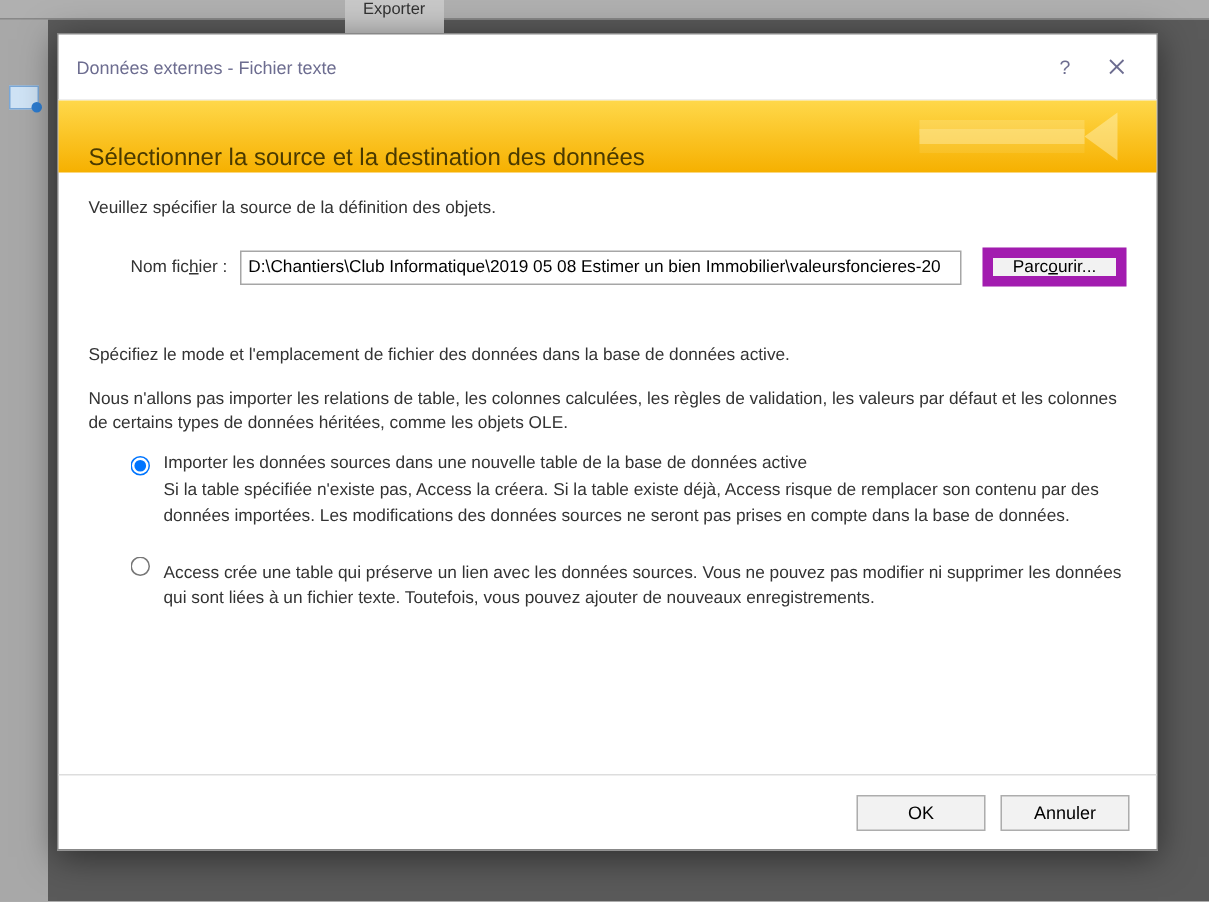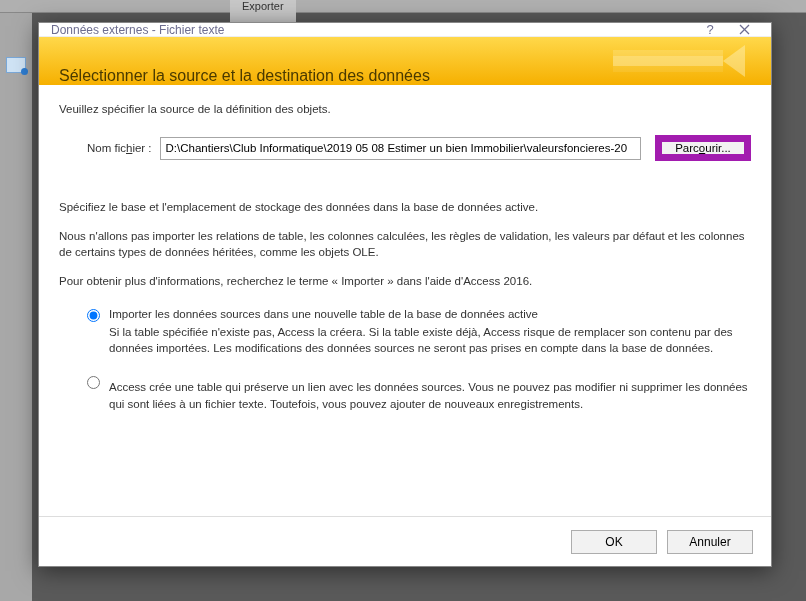--- a/index.html
+++ b/index.html
@@ -58,7 +58,7 @@
       flex-direction: column;
     }
     .titlebar {
-      height: 14px;
+      height: 44px;
       display: flex;
       align-items: center;
       padding: 0 10px 0 12px;

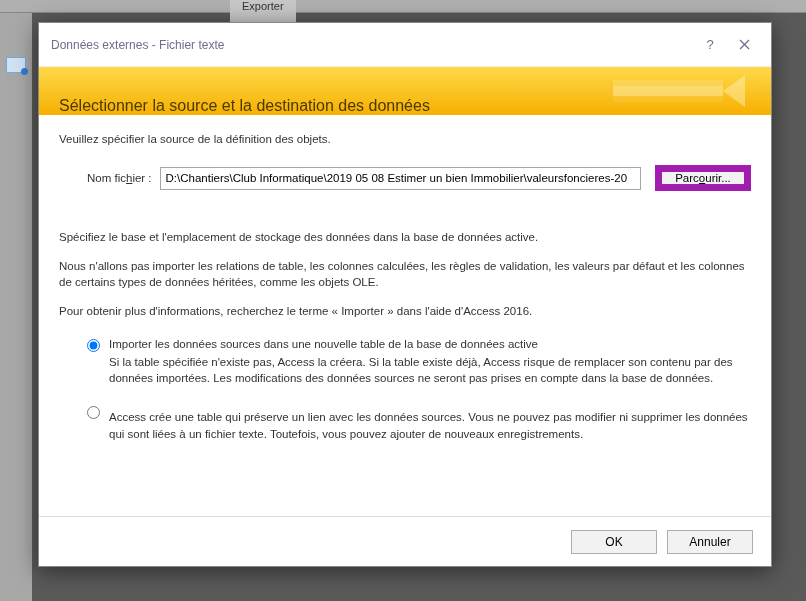--- a/index.html
+++ b/index.html
@@ -205,7 +205,7 @@
       <button class="browse-btn"><span>Parc</span><span class="u">o</span><span>urir...</span></button>
     </div>
 
-    <div class="para">Spécifiez le base et l'emplacement de stockage des données dans la base de données active.</div>
+    <div class="para">Spécifiez le mode et l'emplacement de fichier des données dans la base de données active.</div>
     <div class="para">Nous n'allons pas importer les relations de table, les colonnes calculées, les règles de validation, les valeurs par défaut et les colonnes de certains types de données héritées, comme les objets OLE.</div>
     <div class="para2">Pour obtenir plus d'informations, recherchez le terme « Importer » dans l'aide d'Access 2016.</div>
 

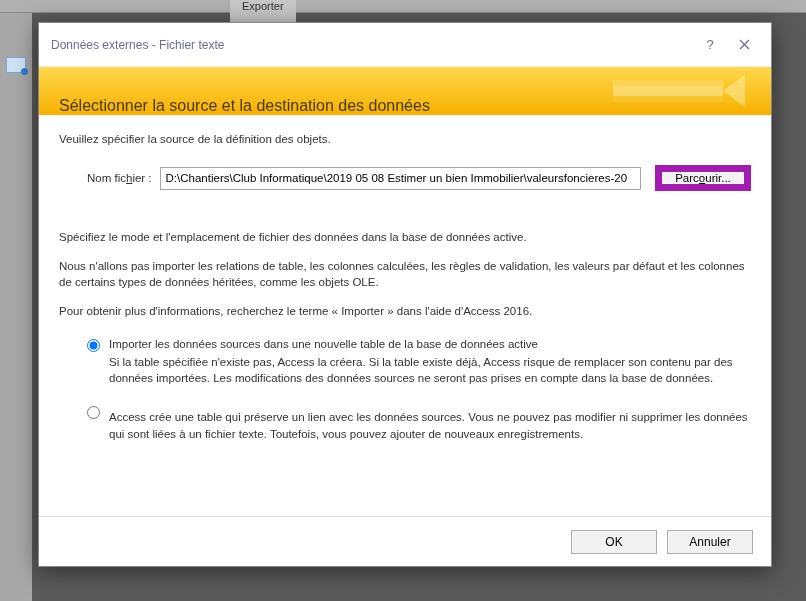--- a/index.html
+++ b/index.html
@@ -207,7 +207,6 @@
 
     <div class="para">Spécifiez le mode et l'emplacement de fichier des données dans la base de données active.</div>
     <div class="para">Nous n'allons pas importer les relations de table, les colonnes calculées, les règles de validation, les valeurs par défaut et les colonnes de certains types de données héritées, comme les objets OLE.</div>
-    <div class="para2">Pour obtenir plus d'informations, recherchez le terme « Importer » dans l'aide d'Access 2016.</div>
 
     <div class="options">
 

